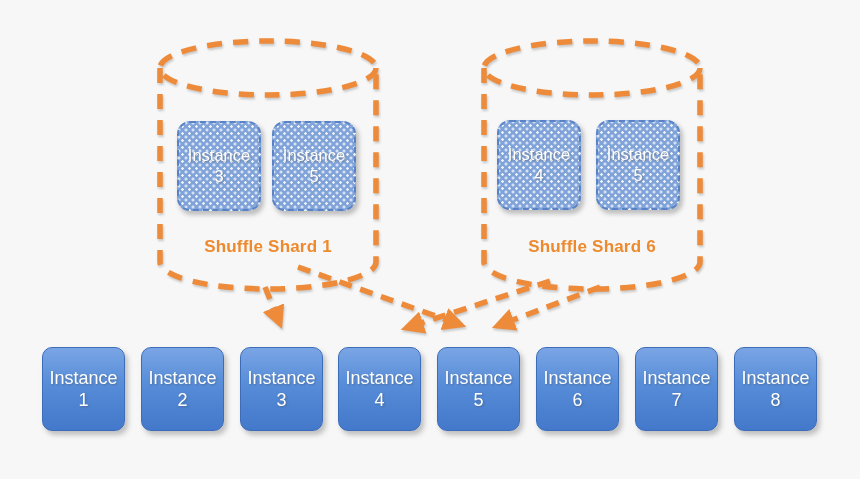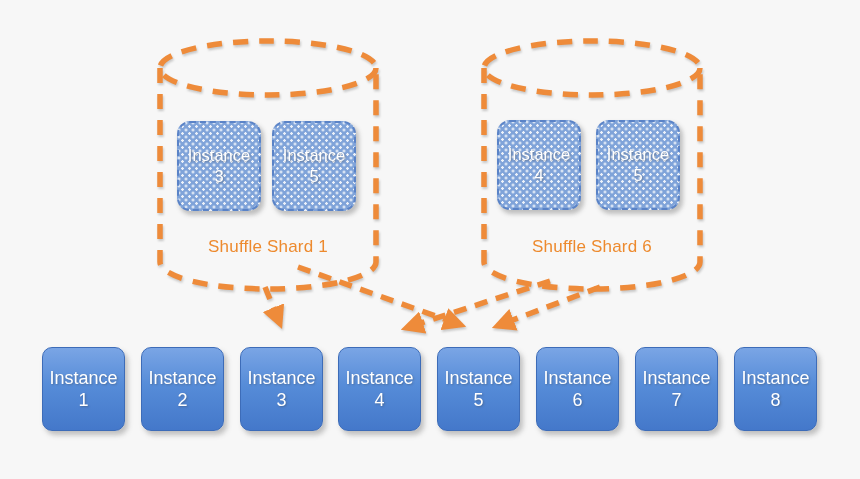--- a/index.html
+++ b/index.html
@@ -52,7 +52,7 @@
     top: 237px;
     text-align: center;
     color: #ed8a2e;
-    font-weight: normal;
+    font-weight: bold;
     font-size: 17px;
     letter-spacing: 0.2px;
   }

